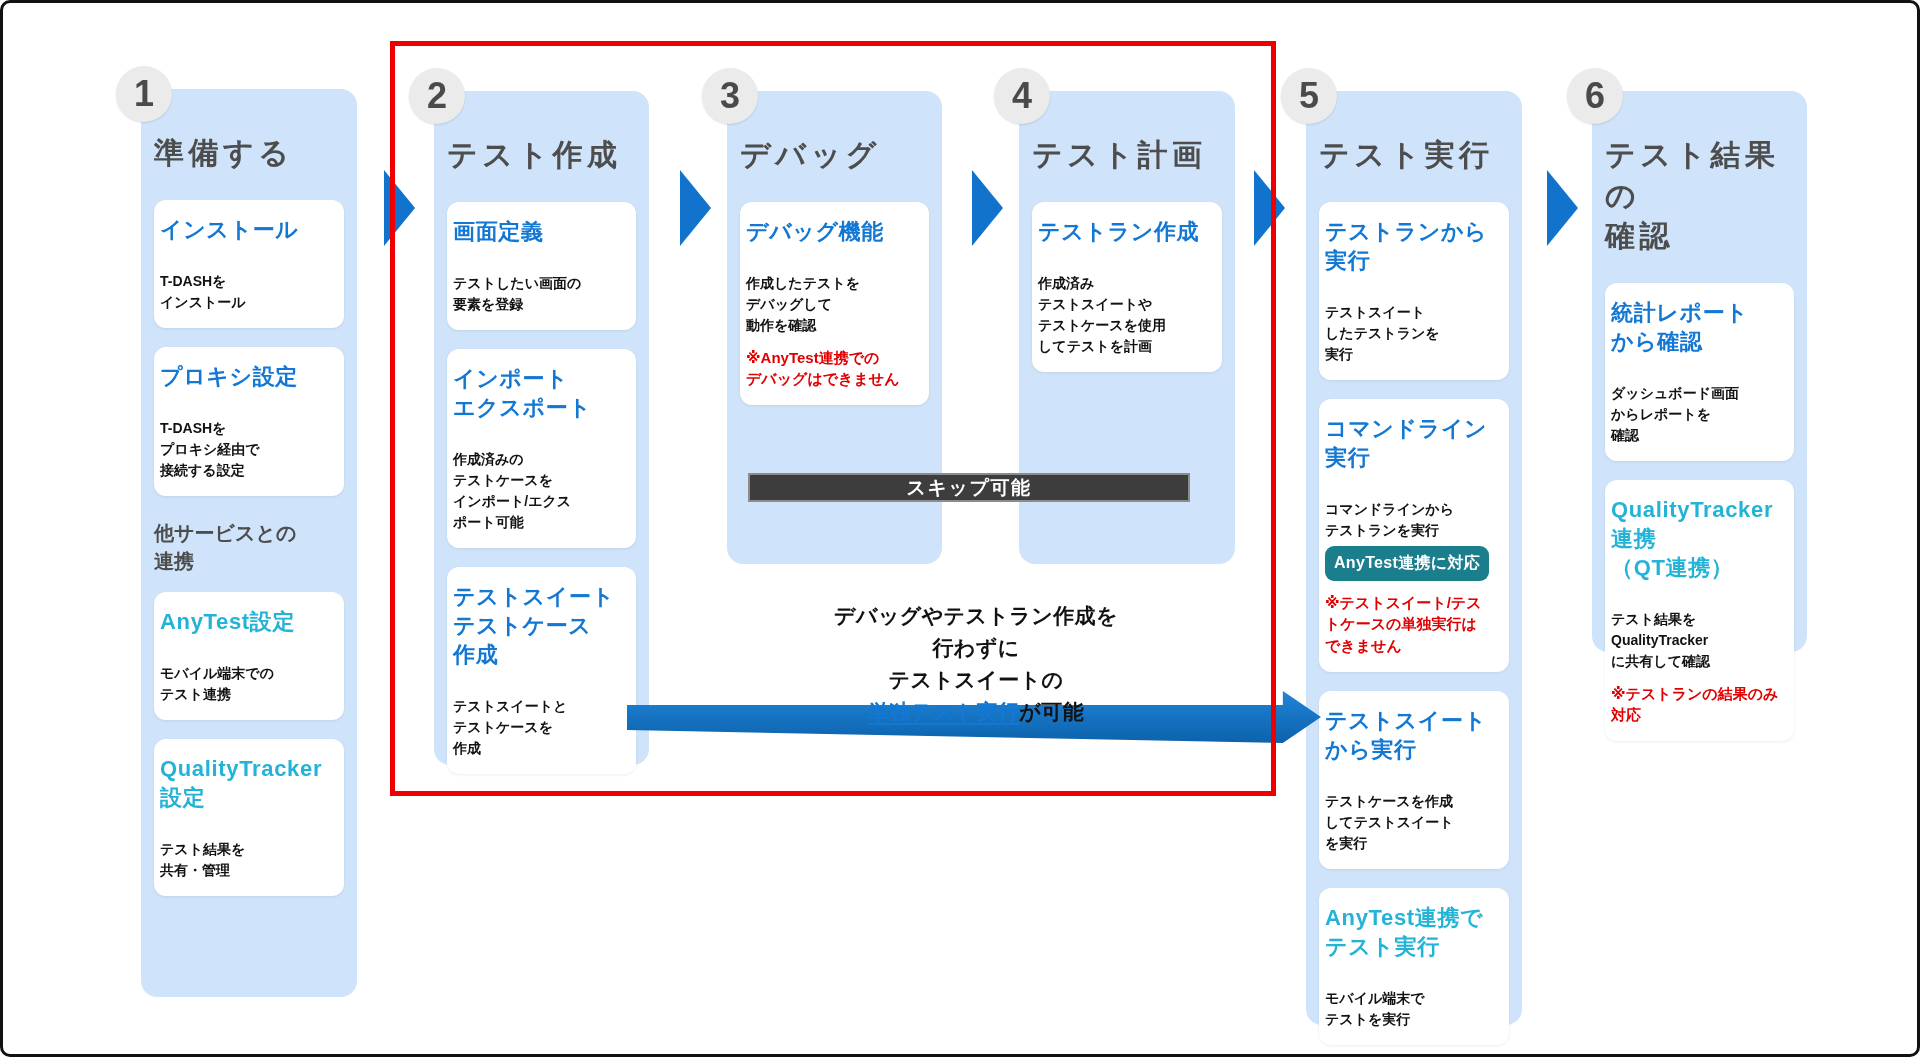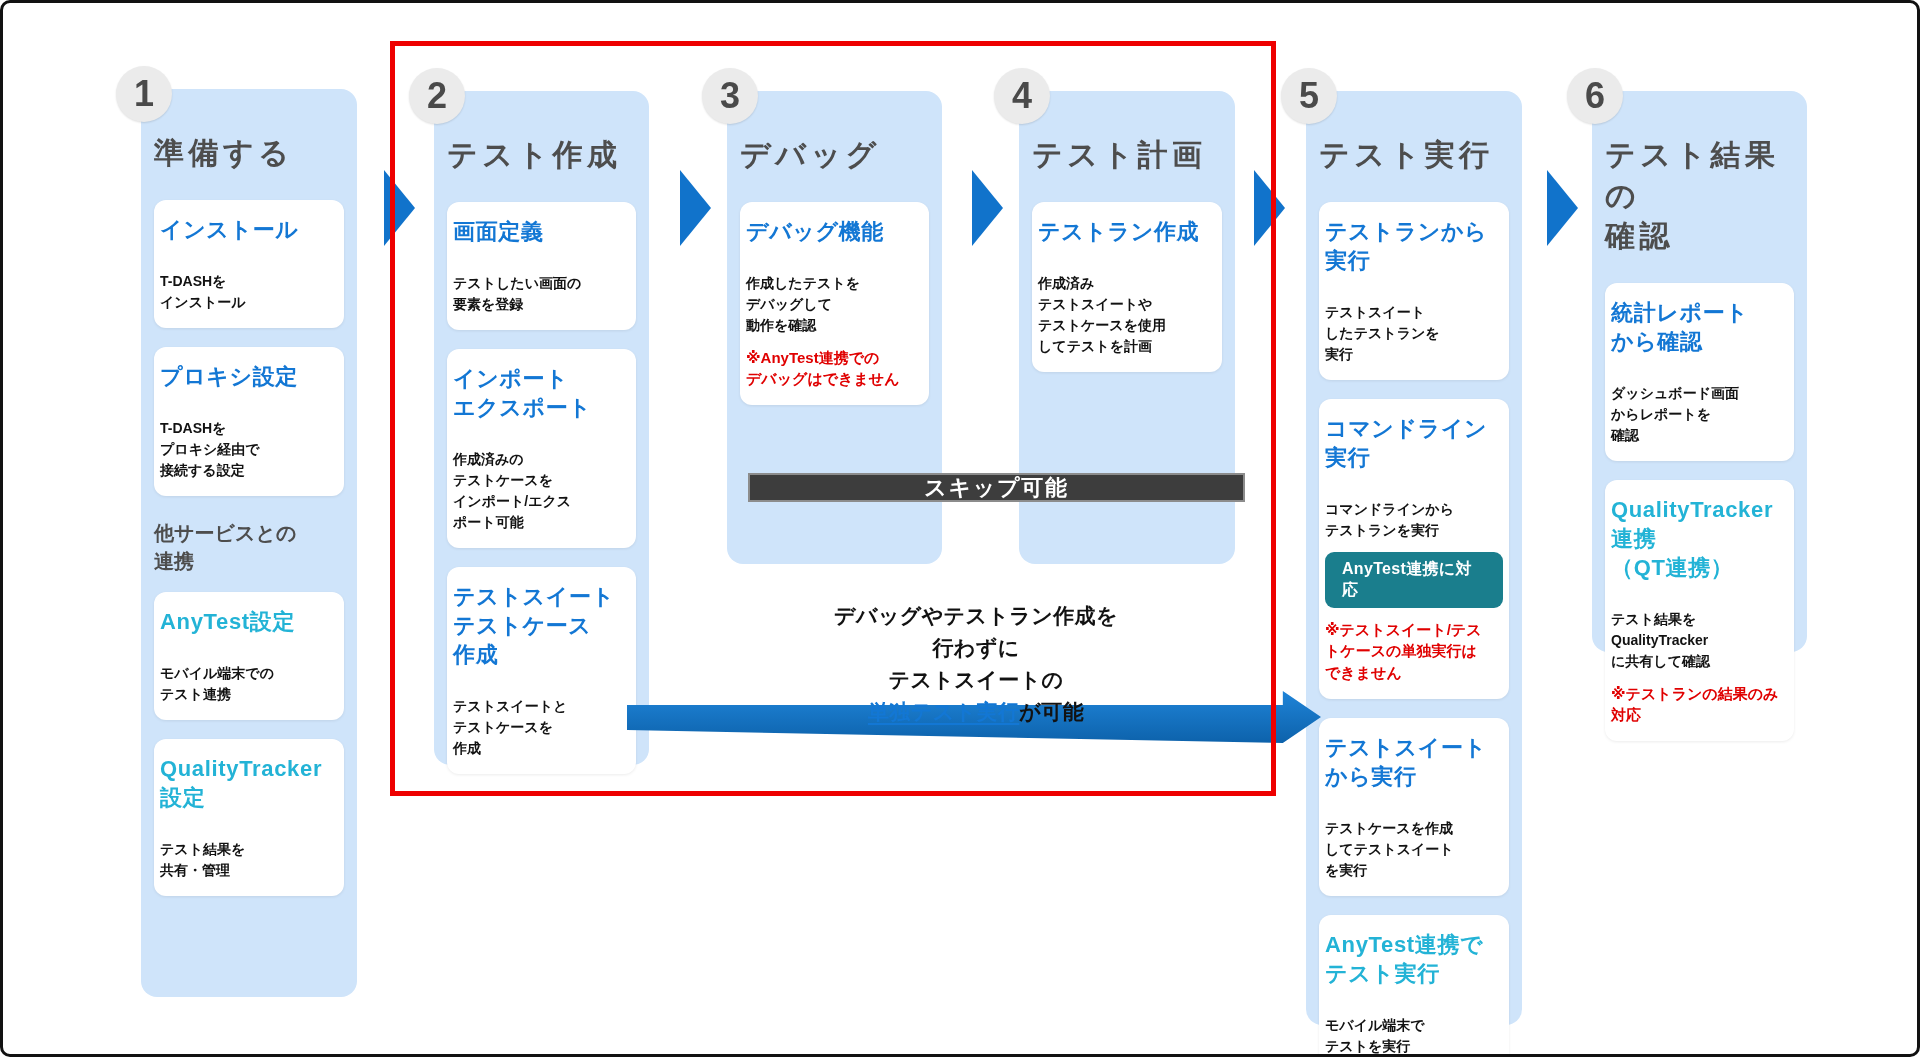--- a/index.html
+++ b/index.html
@@ -43,9 +43,9 @@
   .fa1{left:381px;} .fa2{left:677px;} .fa3{left:969px;} .fa4{left:1251px;} .fa5{left:1544px;}
 
   
-  .skip-banner{position:absolute;left:745px;top:470px;width:497px;height:29px;z-index:30;
+  .skip-banner{position:absolute;left:745px;top:470px;width:442px;height:29px;z-index:30;
                background:var(--banner-bg,#3d3d3d);border:2px solid #8c8c8c;box-sizing:border-box;
-               color:#fff;font-size:22px;letter-spacing:.08em;display:flex;align-items:center;
+               color:#fff;font-size:19px;letter-spacing:.08em;display:flex;align-items:center;
                justify-content:center;}
 
   

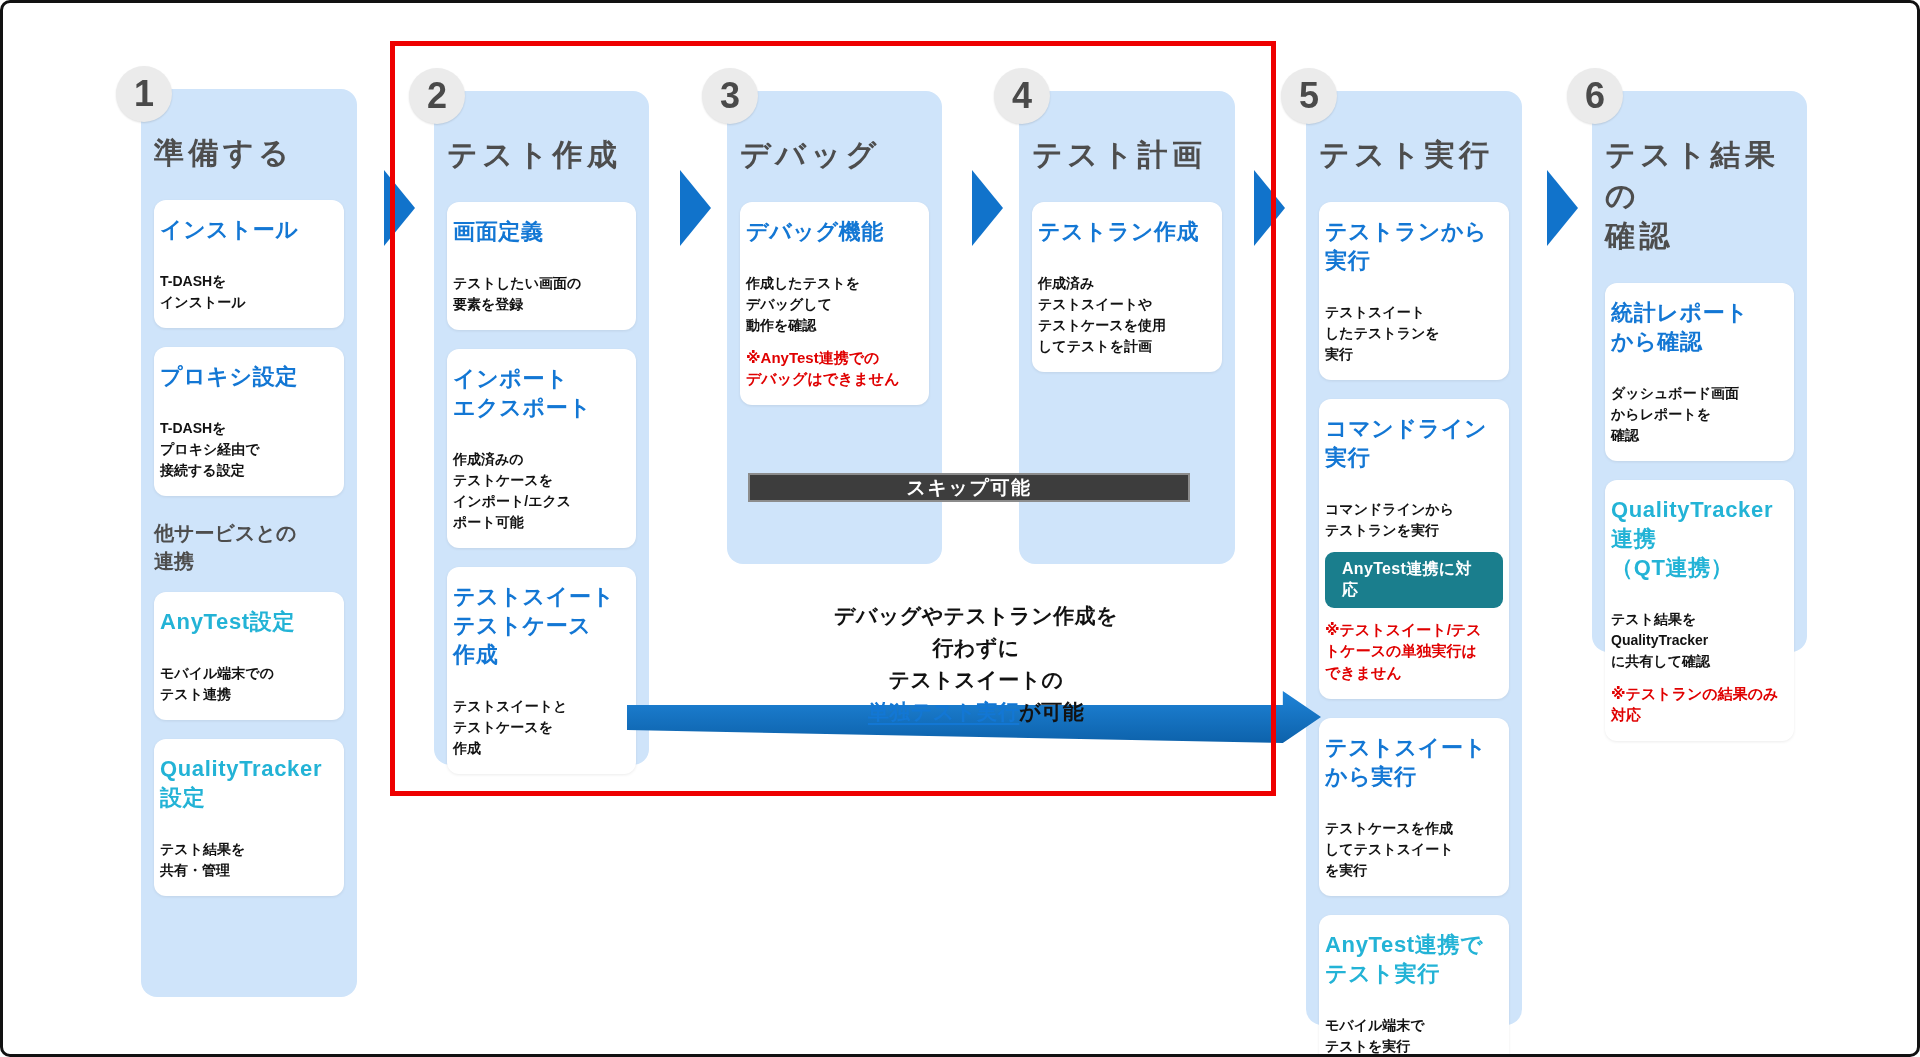--- a/index.html
+++ b/index.html
@@ -30,8 +30,8 @@
   .card-title.blue{color:var(--card-title-blue,#1377d4);}
   .card-title.cyan{color:var(--card-title-cyan,#23b3d6);}
   .card-body{margin-top:27px;font-size:14px;color:#121212;line-height:1.5;white-space:pre-line;}
-  .badge-pill{display:inline-block;margin-top:11px;background:var(--badge-teal,#1a7e8d);color:#fff;
-              font-size:16px;padding:7px 17px;border-radius:9px;letter-spacing:.02em;}
+  .badge-pill{display:inline-block;margin-top:5px;background:var(--badge-teal,#1a7e8d);color:#fff;
+              font-size:16px;padding:7px 9px;border-radius:9px;letter-spacing:.02em;}
   .card-note{margin-top:11px;font-size:15px;color:var(--note-red,#e00000);line-height:1.45;white-space:pre-line;}
   .section-label{color:#4d4d4d;font-size:20px;line-height:1.4;
                  margin:4px 0 -2px;white-space:pre-line;}

